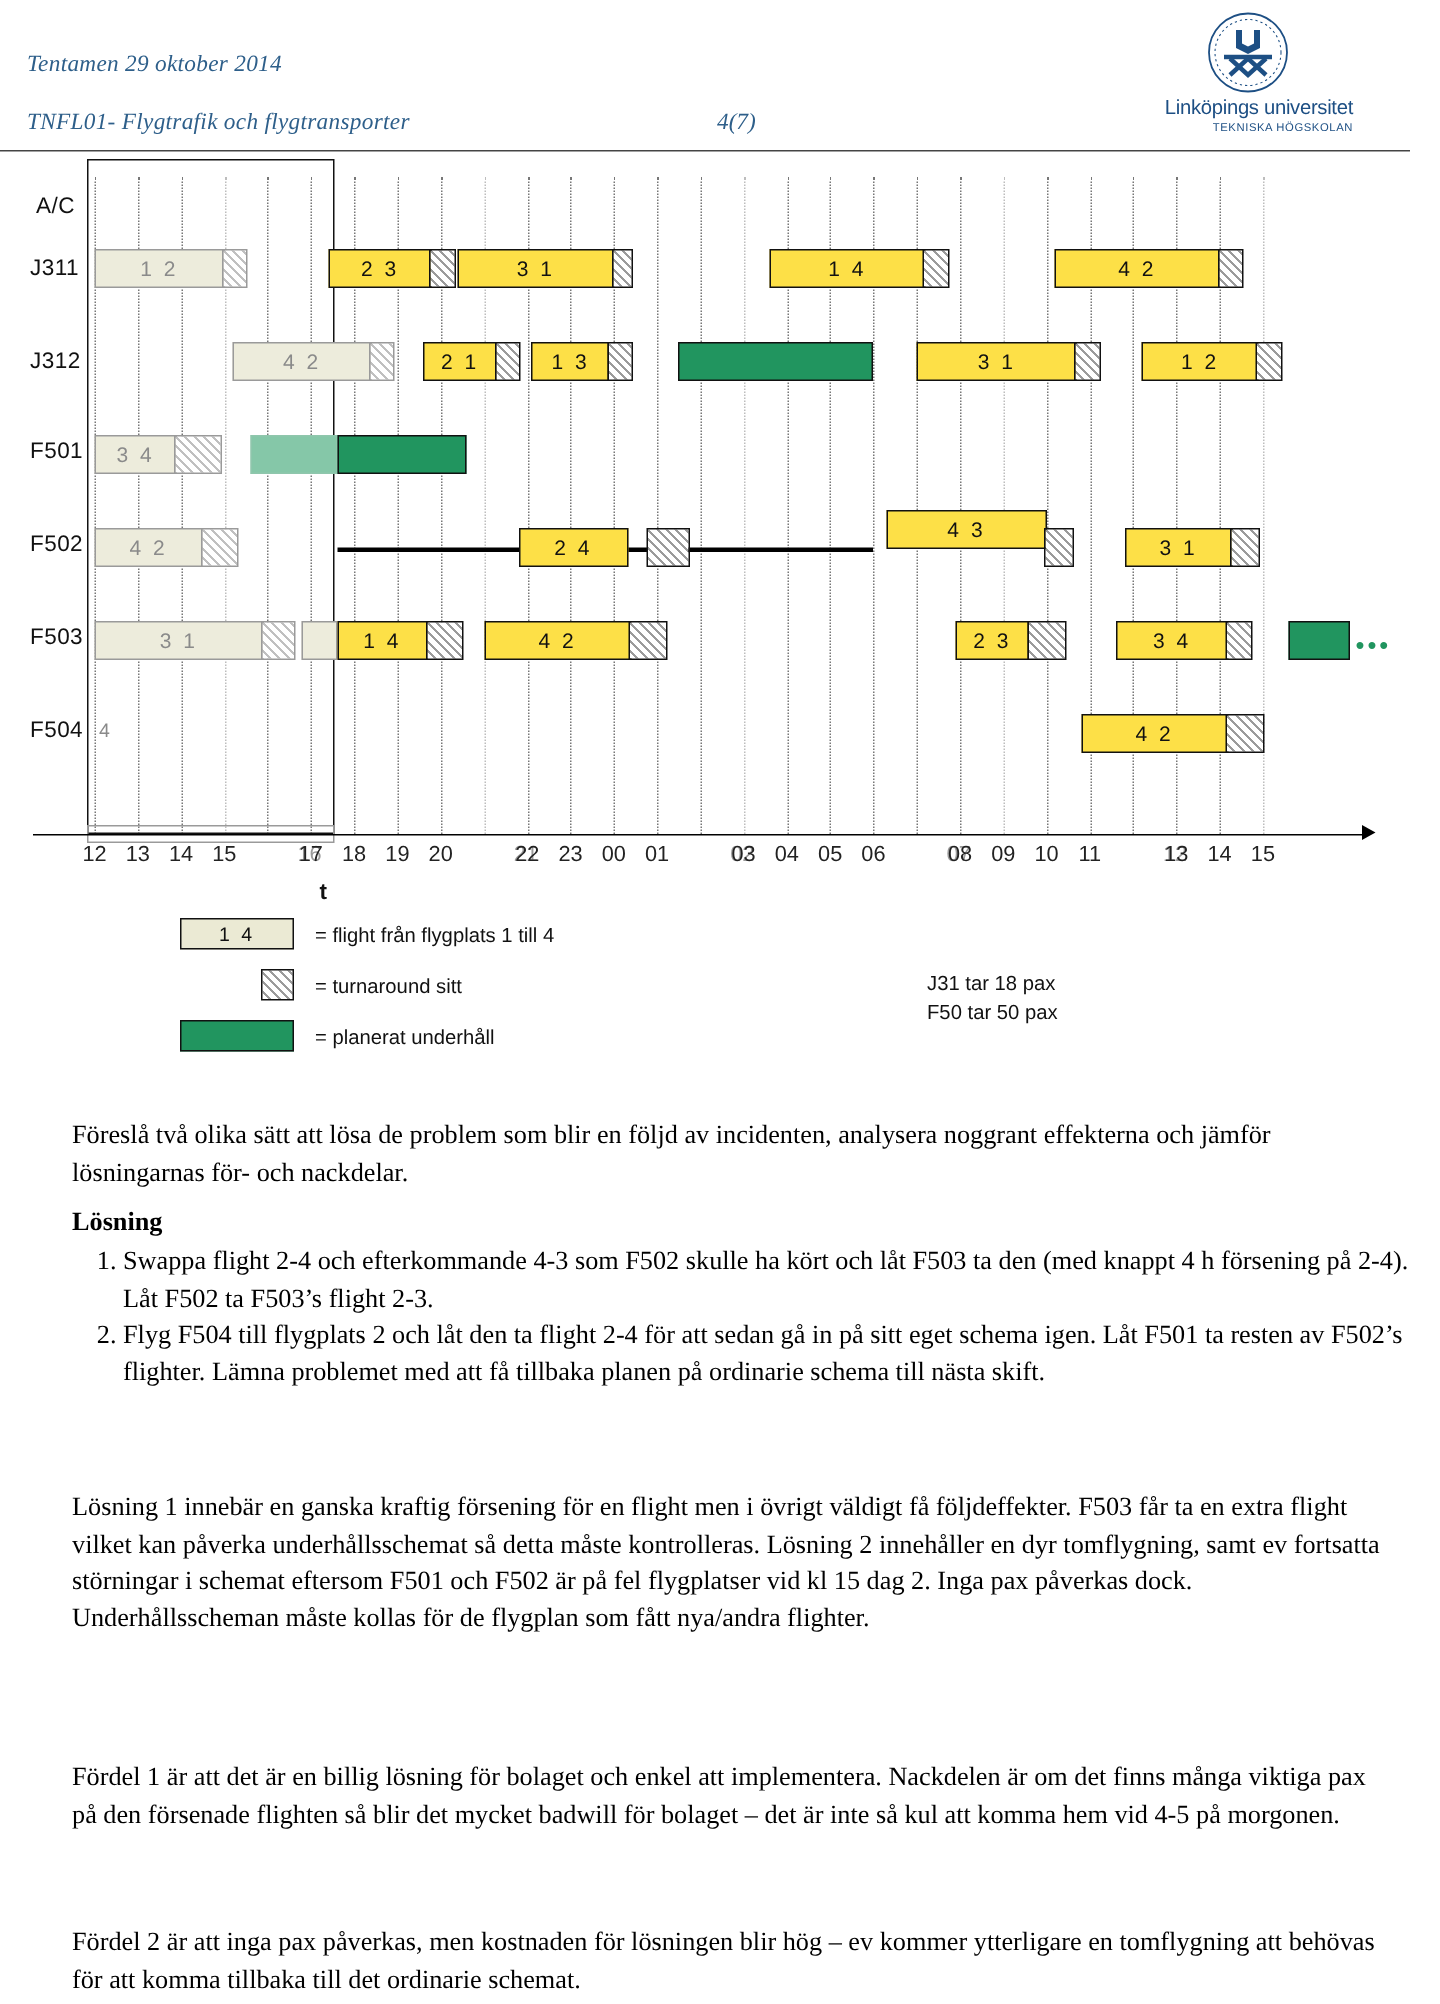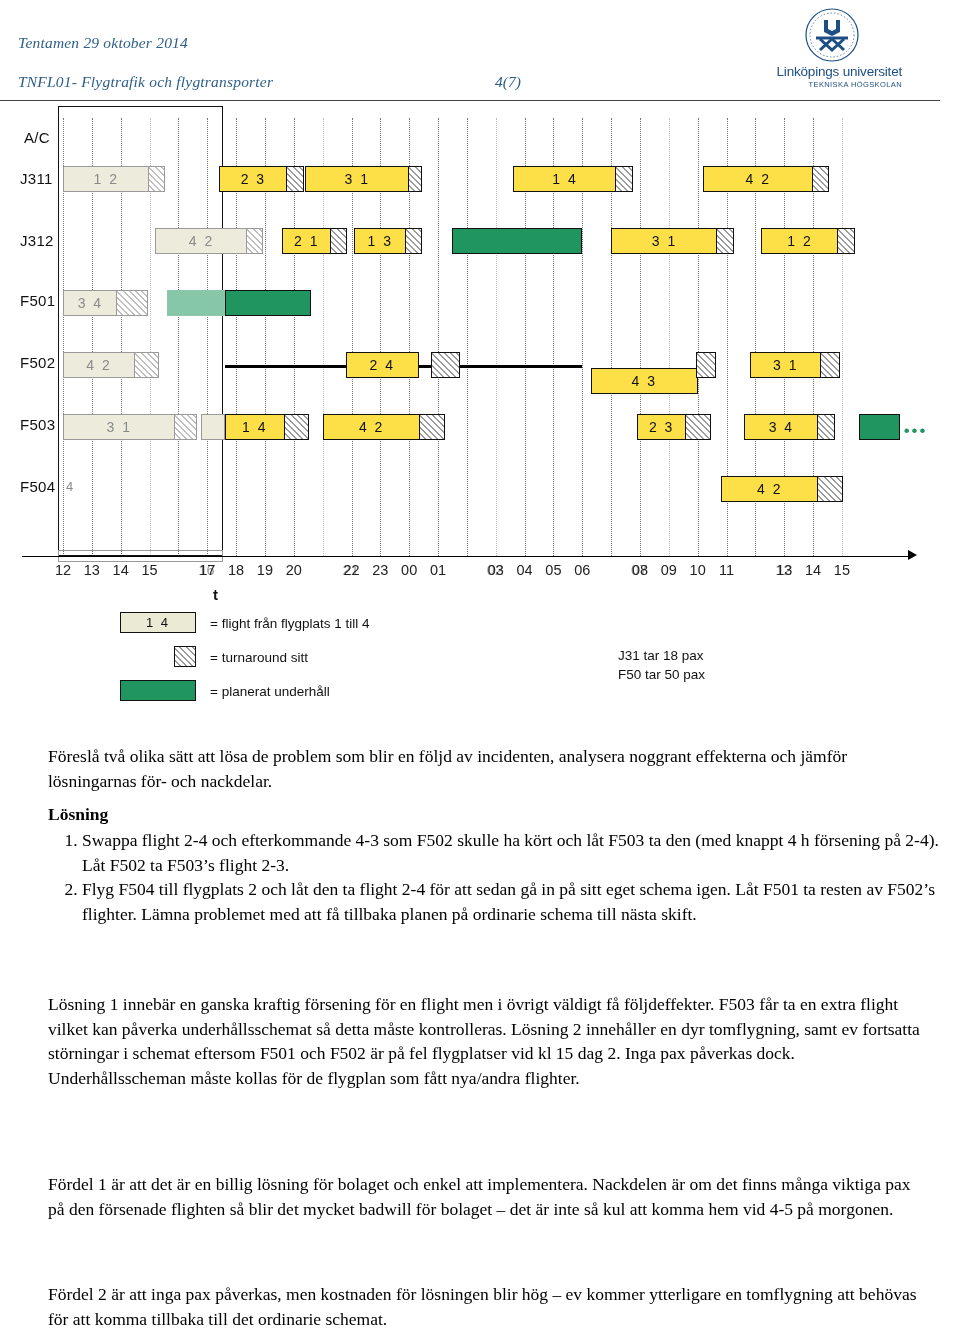--- a/index.html
+++ b/index.html
@@ -12,7 +12,7 @@
   .hdr{position:absolute;left:0;top:0;width:960px;height:102px;}
   .hdr-line1{position:absolute;left:18px;top:34px;font-style:italic;font-size:15.5px;color:#2e5f8a;letter-spacing:.2px;}
   .hdr-line2{position:absolute;left:18px;top:73px;font-style:italic;font-size:15.5px;color:#2e5f8a;letter-spacing:.2px;}
-  .hdr-page{position:absolute;left:478px;top:73px;font-style:italic;font-size:15.5px;color:#2e5f8a;margin-left:17px;}
+  .hdr-page{position:absolute;left:478px;top:73px;font-style:italic;font-size:15.5px;color:#2e5f8a;}
   .hdr-rule{position:absolute;left:0;top:100px;width:940px;height:0;border-top:1.6px solid #444;}
   .logo{position:absolute;left:762px;top:8px;width:140px;height:86px;text-align:right;}
   .logo svg{display:block;margin:0 auto;}

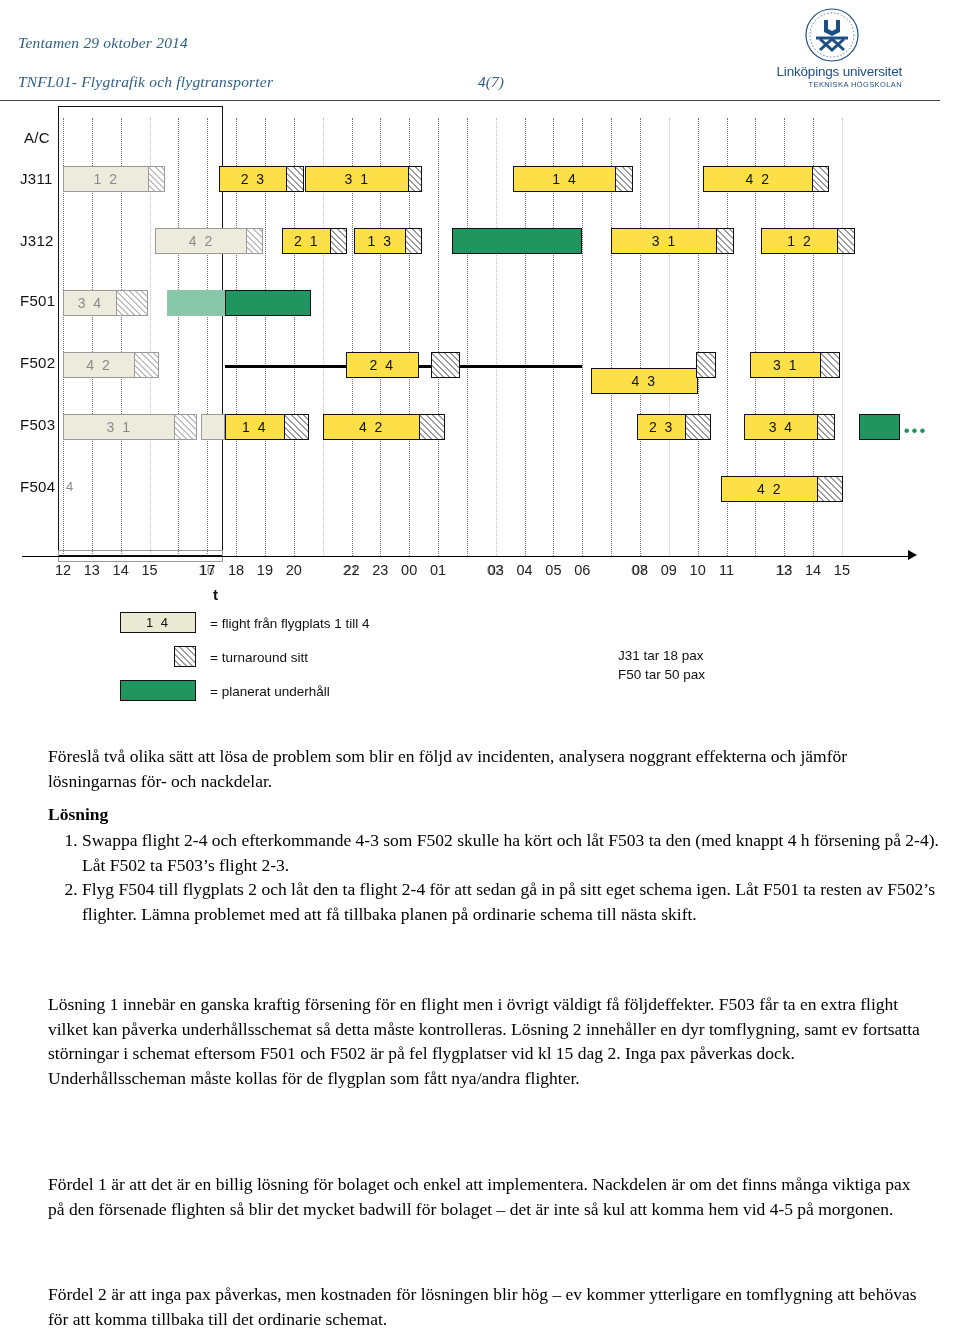--- a/index.html
+++ b/index.html
@@ -195,7 +195,7 @@
       <div class="hatch pale" style="left: 133.525px; width: 25.965px; top: 248px;"></div>
       <div class="bar" style="left: 345.73px; width: 73px; top: 248px;">2 4</div>
       <div class="hatch" style="left: 430.68px; width: 28.85px; top: 248px;"></div>
-      <div class="bar" style="left: 590.955px; width: 106.745px; top: 264px; text-align: center;">4 3</div>
+      <div class="bar" style="left: 590.955px; width: 106.745px; top: 236px; text-align: center;">4 3</div>
       <div class="hatch" style="left: 696.1px; width: 20.195px; top: 248px;"></div>
       <div class="bar" style="left: 749.63px; width: 72.125px; top: 248px;">3 1</div>
       <div class="hatch" style="left: 820.155px; width: 20.195px; top: 248px;"></div>

